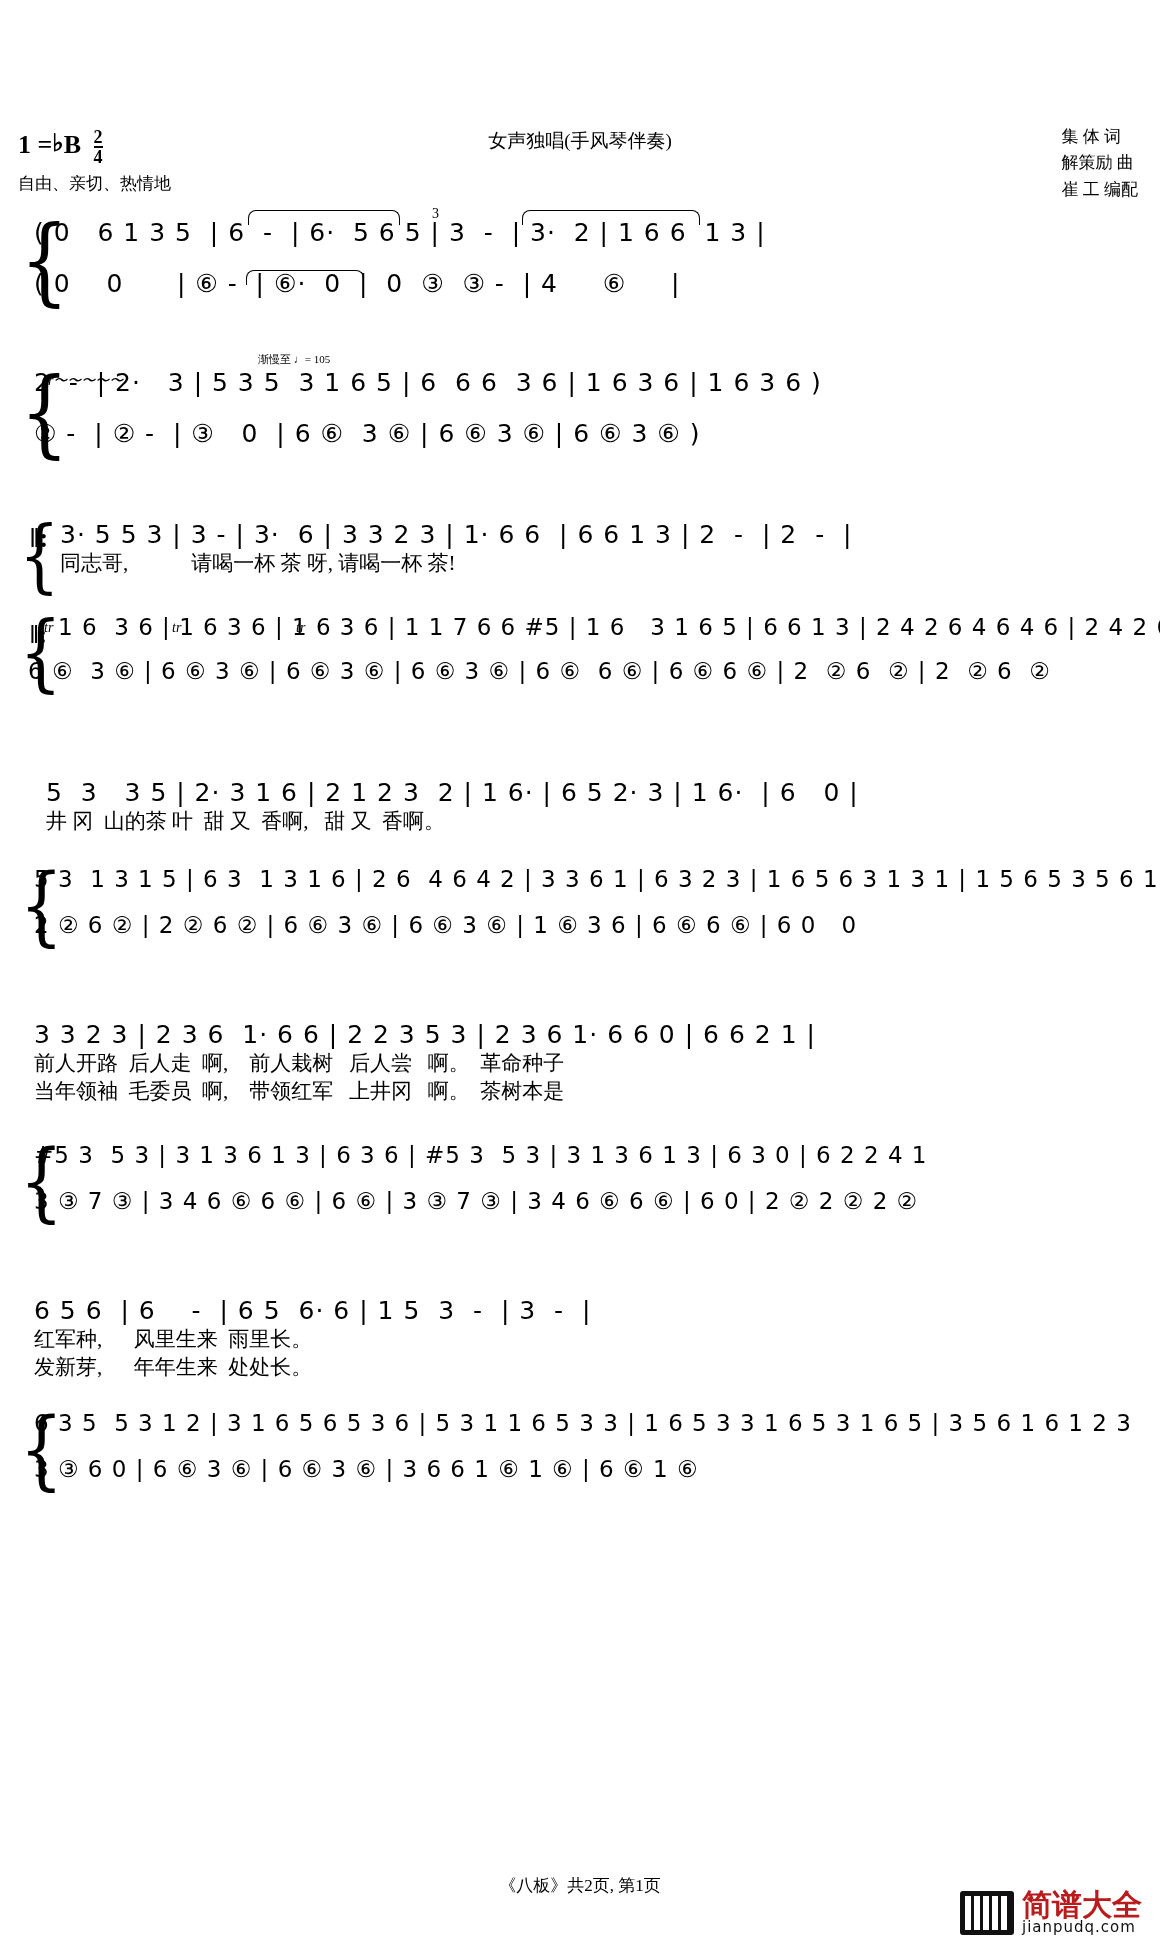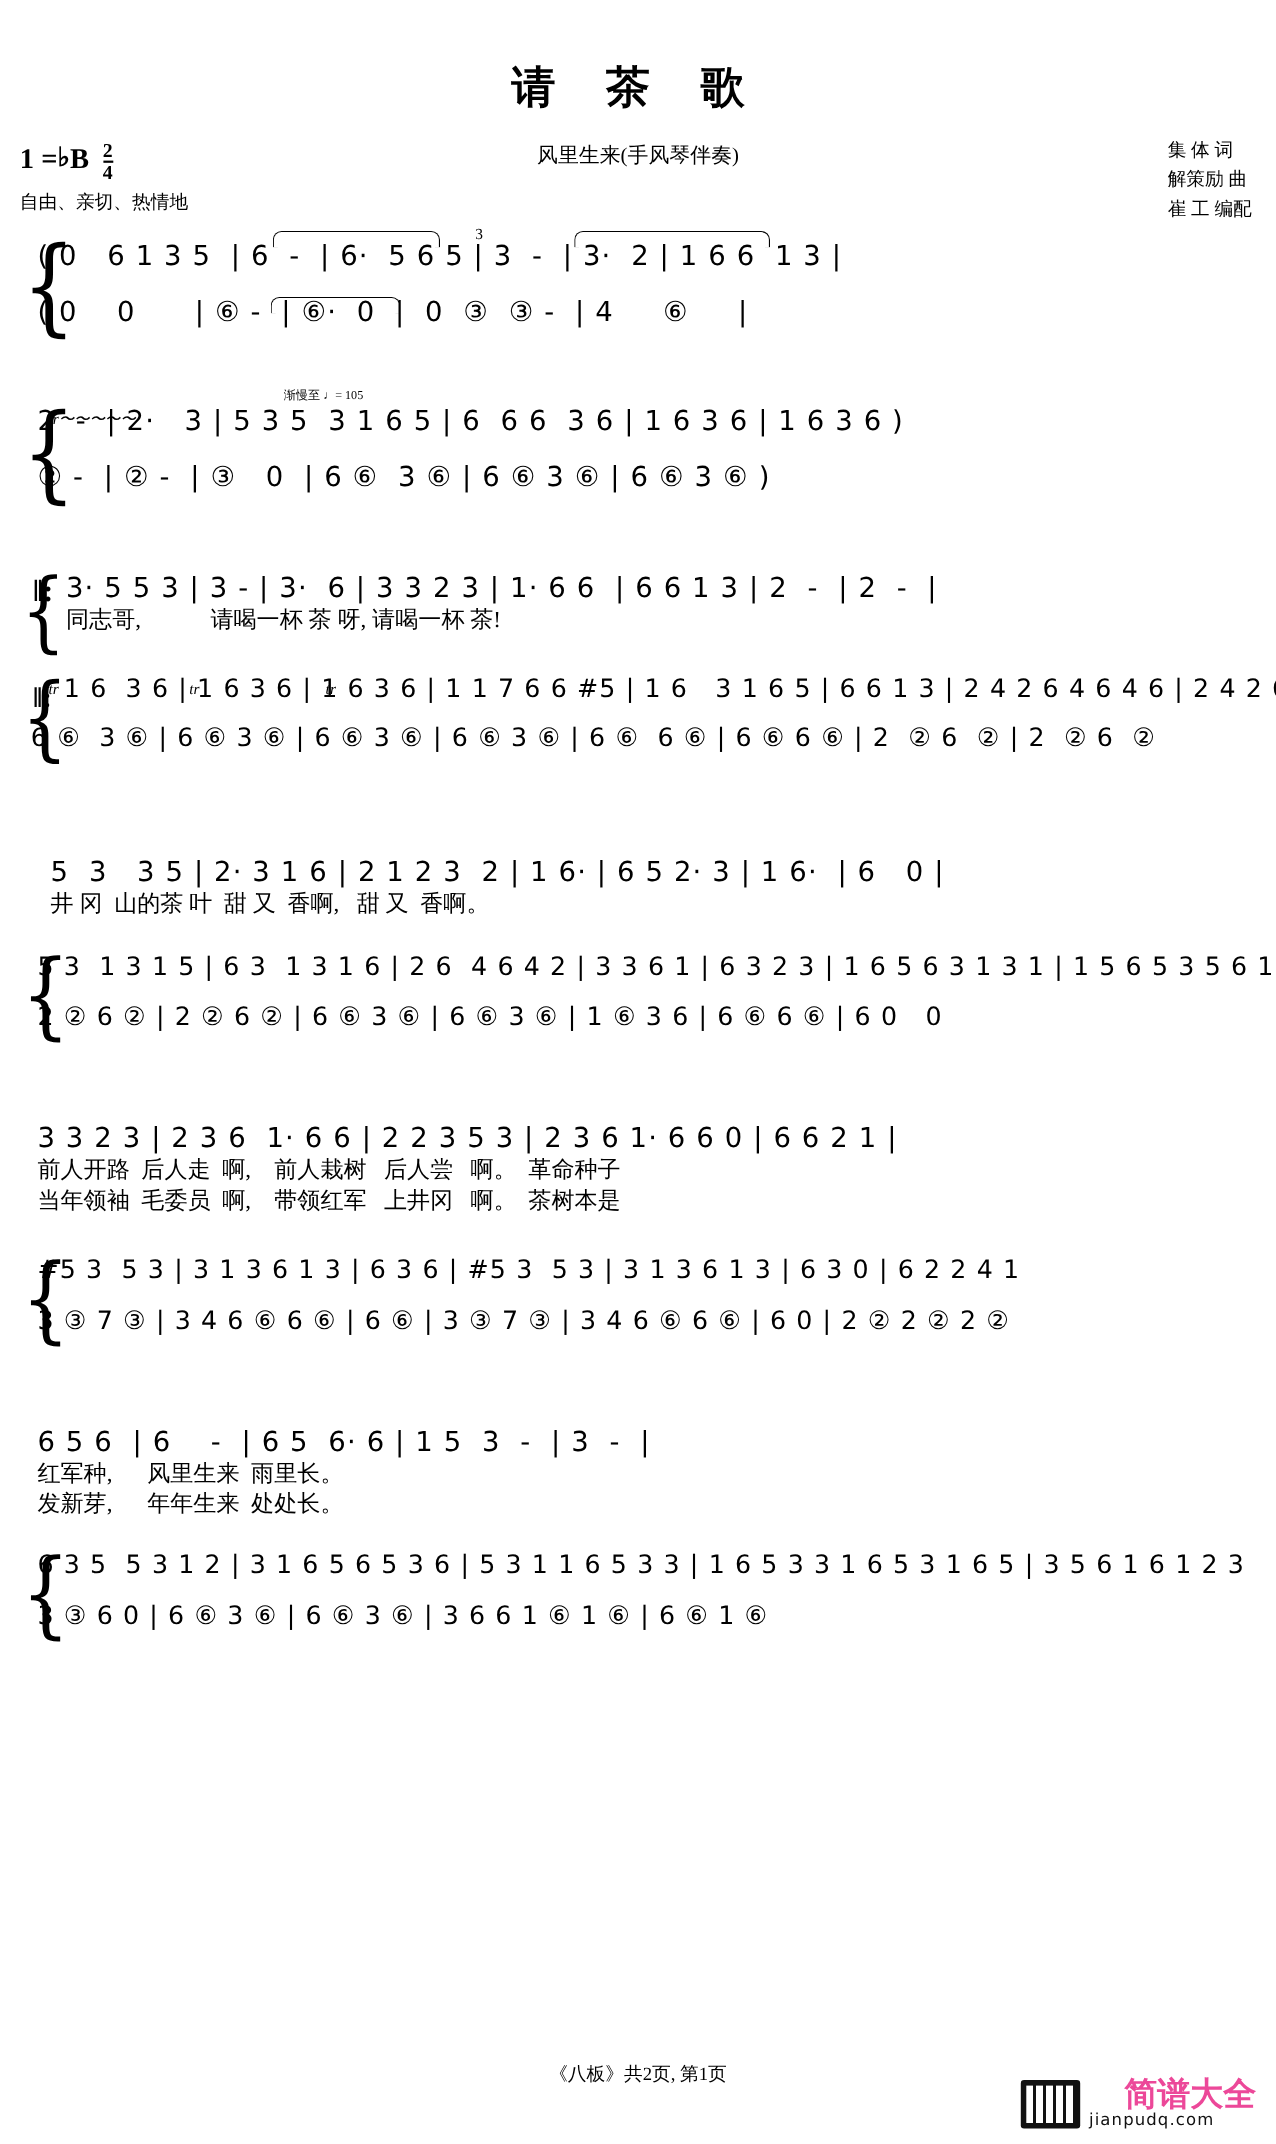--- a/index.html
+++ b/index.html
@@ -98,7 +98,6 @@
     </span>
   </div>
 
-  <div class="title">请 茶 歌</div>
   <div class="subtitle">风里生来(手风琴伴奏)</div>
   <div class="tempo-text">自由、亲切、热情地</div>
 

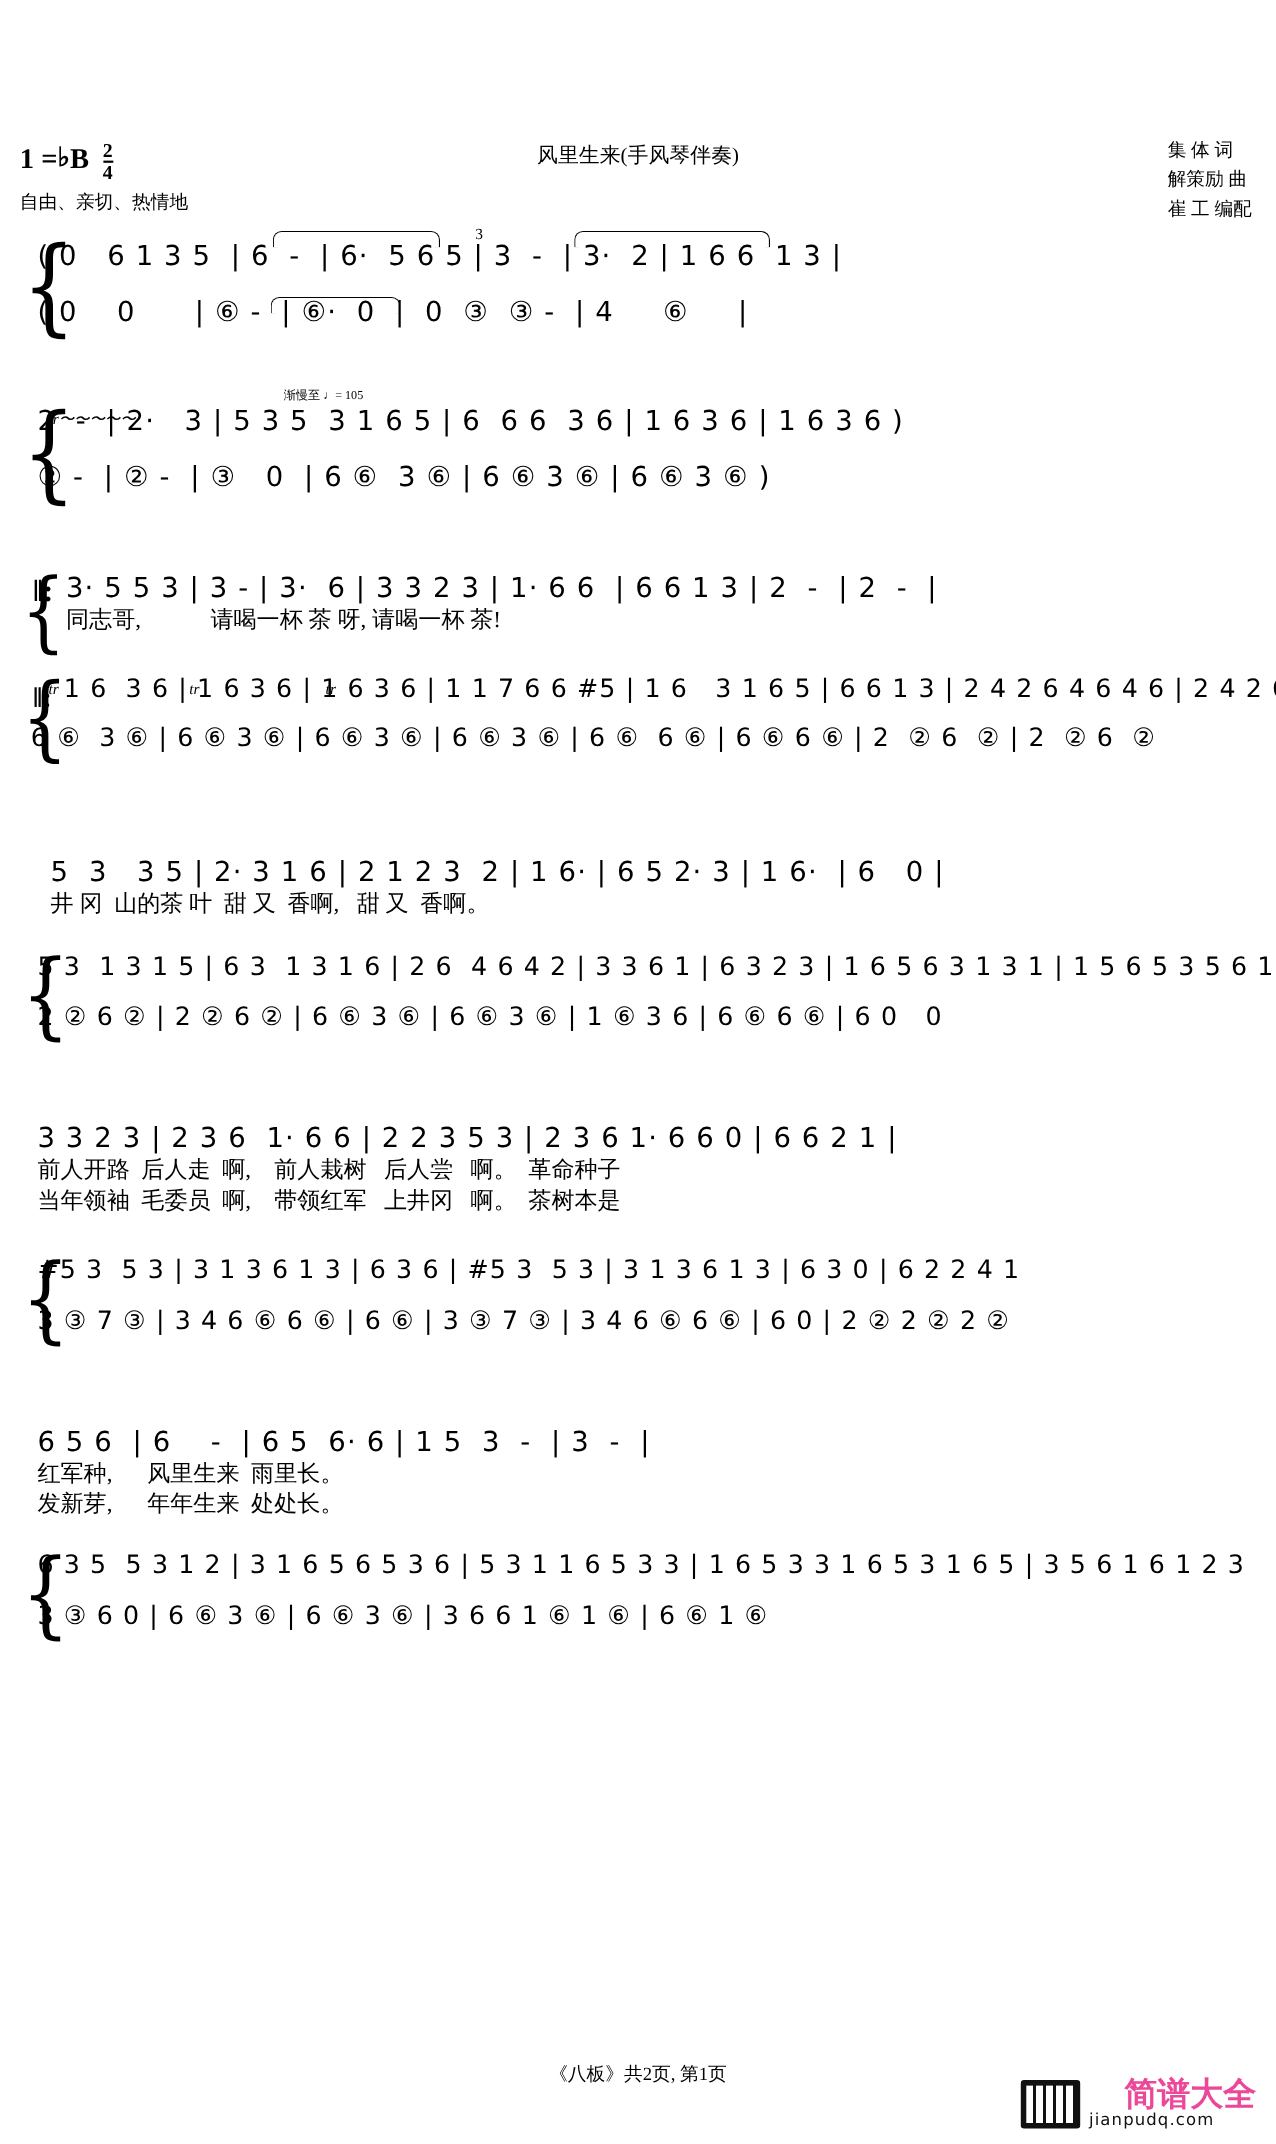--- a/index.html
+++ b/index.html
@@ -98,7 +98,7 @@
     </span>
   </div>
 
-  <div class="subtitle">风里生来(手风琴伴奏)</div>
+  <div class="subtitle">女声独唱(手风琴伴奏)</div>
   <div class="tempo-text">自由、亲切、热情地</div>
 
   <div class="credits">

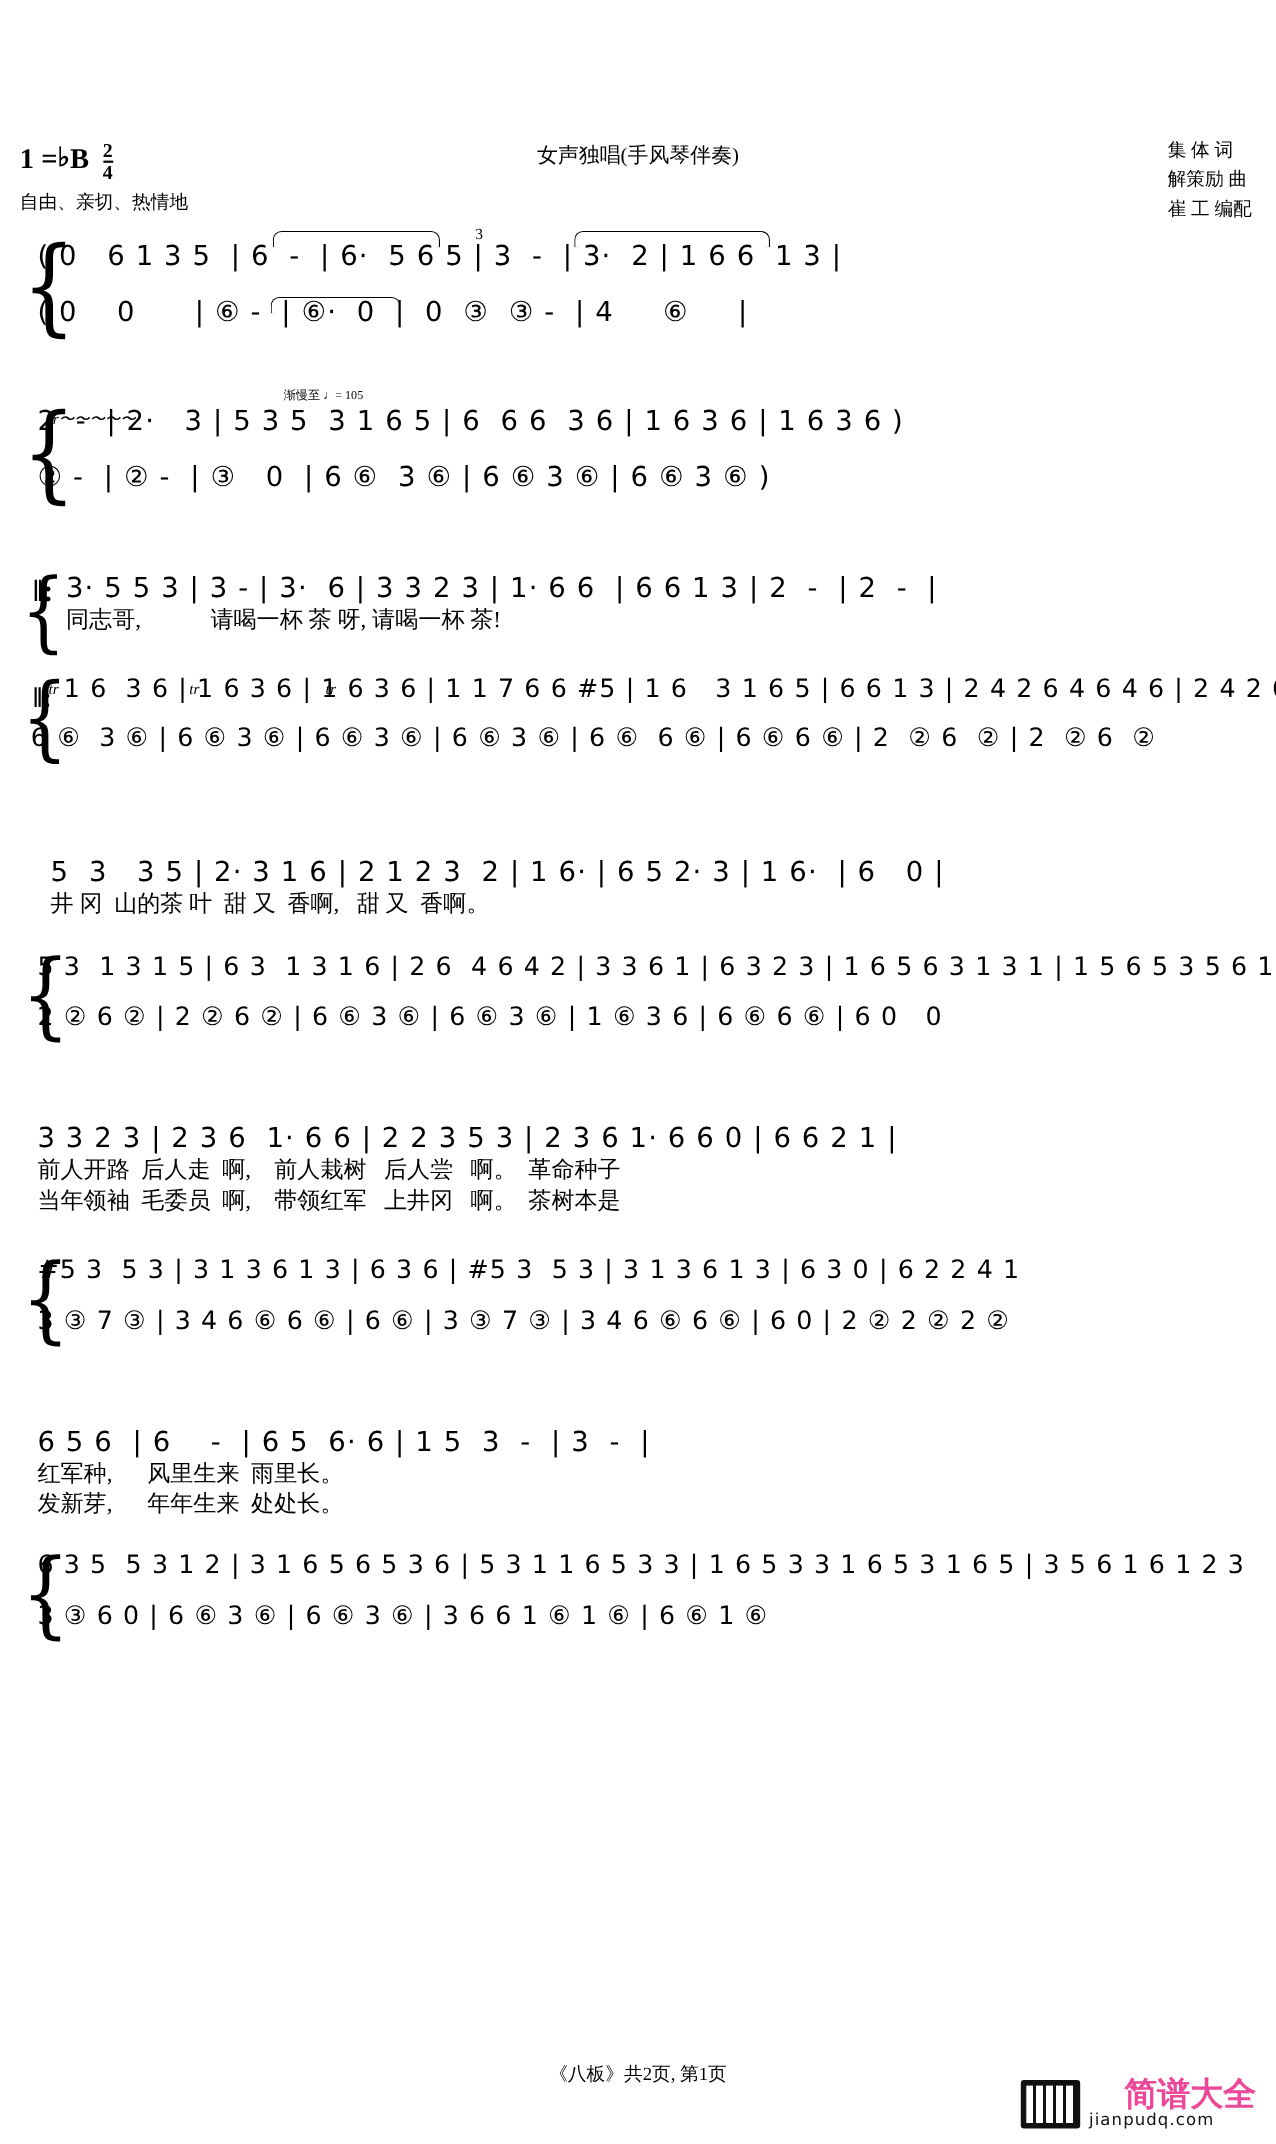--- a/index.html
+++ b/index.html
@@ -82,7 +82,7 @@
     background:repeating-linear-gradient(to right,#fff 0 6px,#111 6px 9px);
   }
   .brand .txt{line-height:1;}
-  .brand .cn{font-size:30px;font-weight:bold;color:#ec4899;font-family:"Liberation Serif",serif;margin-left:32px;}
+  .brand .cn{font-size:30px;font-weight:bold;color:#b91c1c;font-family:"Liberation Serif",serif;}
   .brand .url{font-size:15px;color:#111;font-family:"DejaVu Sans",sans-serif;letter-spacing:1px;}
 </style>
 </head>

